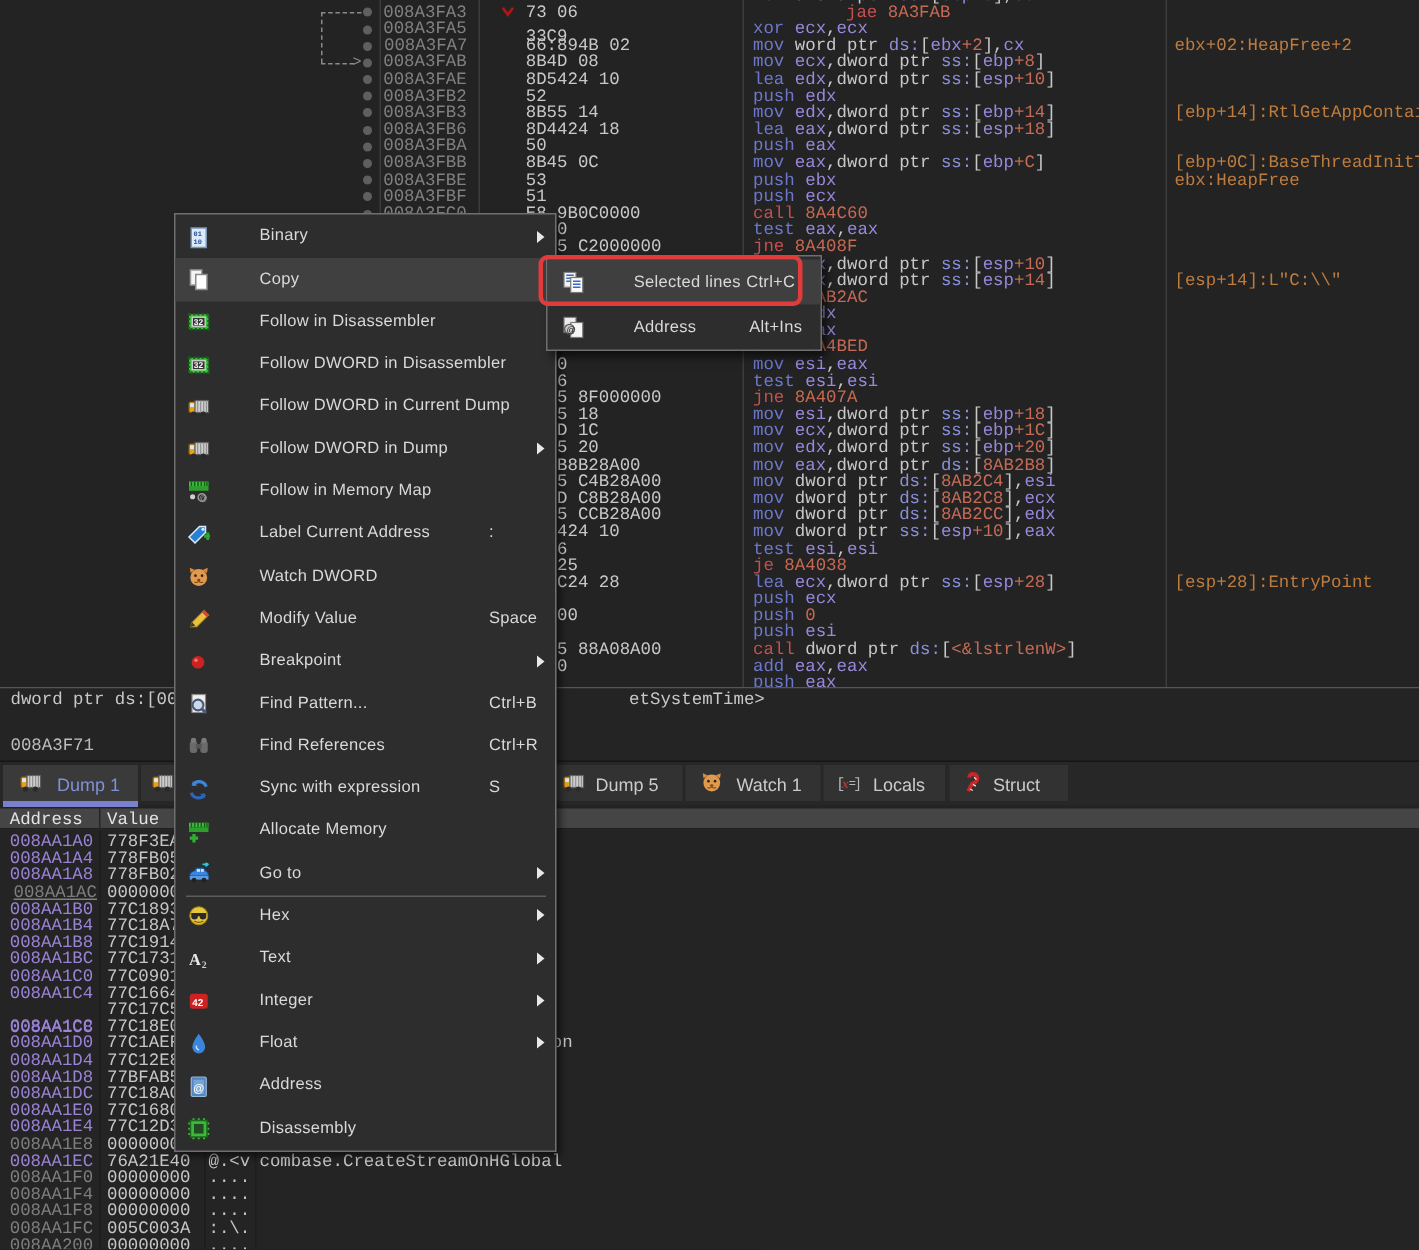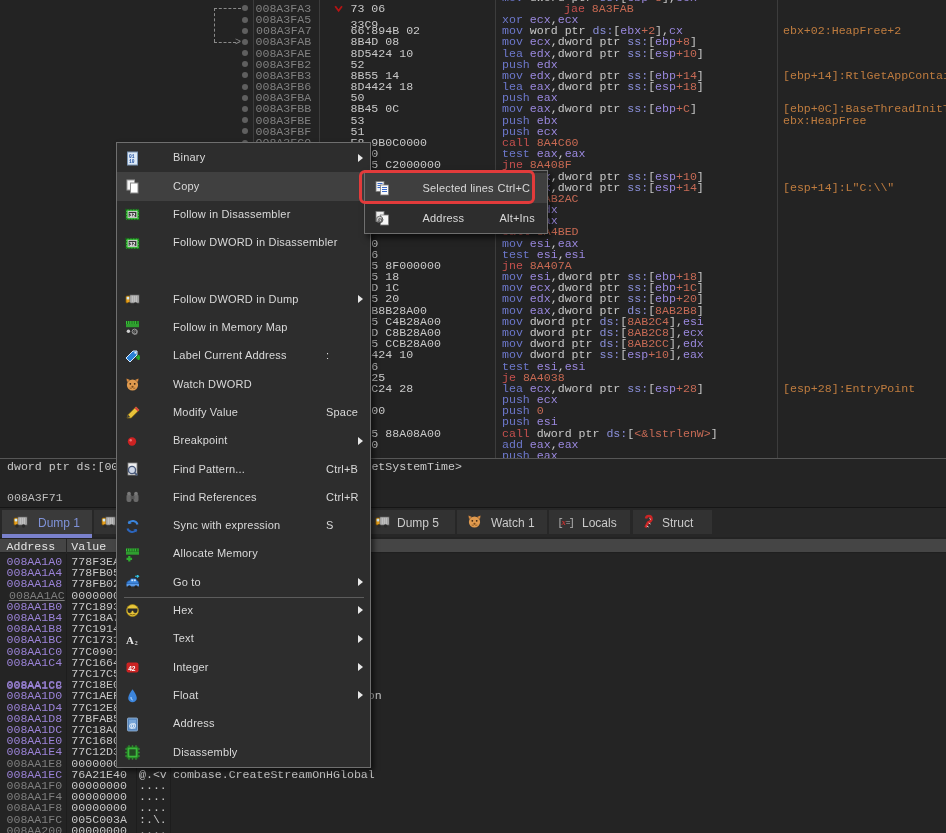--- a/index.html
+++ b/index.html
@@ -313,6 +313,17 @@
           </svg></div>
 <div class="ab mtxt" style="left:33px;top:7.2px;">Follow DWORD in Disassembler</div>
 </div>
+<div class="ab" style="left:0;top:114.25px;width:253px;height:28.3px;">
+<div class="ab" style="left:8px;top:6.6px;"><svg width="15" height="15" viewBox="0 0 15 15">
+            <rect x="1" y="4" width="4.6" height="7" rx="1" fill="#e8a01c" stroke="#8a5c00" stroke-width="0.8"></rect>
+            <rect x="1.7" y="4.8" width="2.6" height="2.6" fill="#cfeafa"></rect>
+            <rect x="5" y="3" width="9" height="8" fill="#cfcfcf" stroke="#5a5a5a" stroke-width="0.8"></rect>
+            <path d="M6.8 3v8M8.8 3v8M10.8 3v8M12.6 3v8" stroke="#8f8f8f" stroke-width="0.8"></path>
+            <circle cx="4" cy="12" r="1.7" fill="#2a2a2a"></circle>
+            <circle cx="10.5" cy="12" r="1.7" fill="#2a2a2a"></circle>
+          </svg></div>
+<div class="ab mtxt" style="left:33px;top:7.2px;">Follow DWORD in Current Dump</div>
+</div>
 <div class="ab" style="left:0;top:142.55px;width:253px;height:28.3px;">
 <div class="ab" style="left:8px;top:6.6px;"><svg width="15" height="15" viewBox="0 0 15 15">
             <rect x="1" y="4" width="4.6" height="7" rx="1" fill="#e8a01c" stroke="#8a5c00" stroke-width="0.8"></rect>

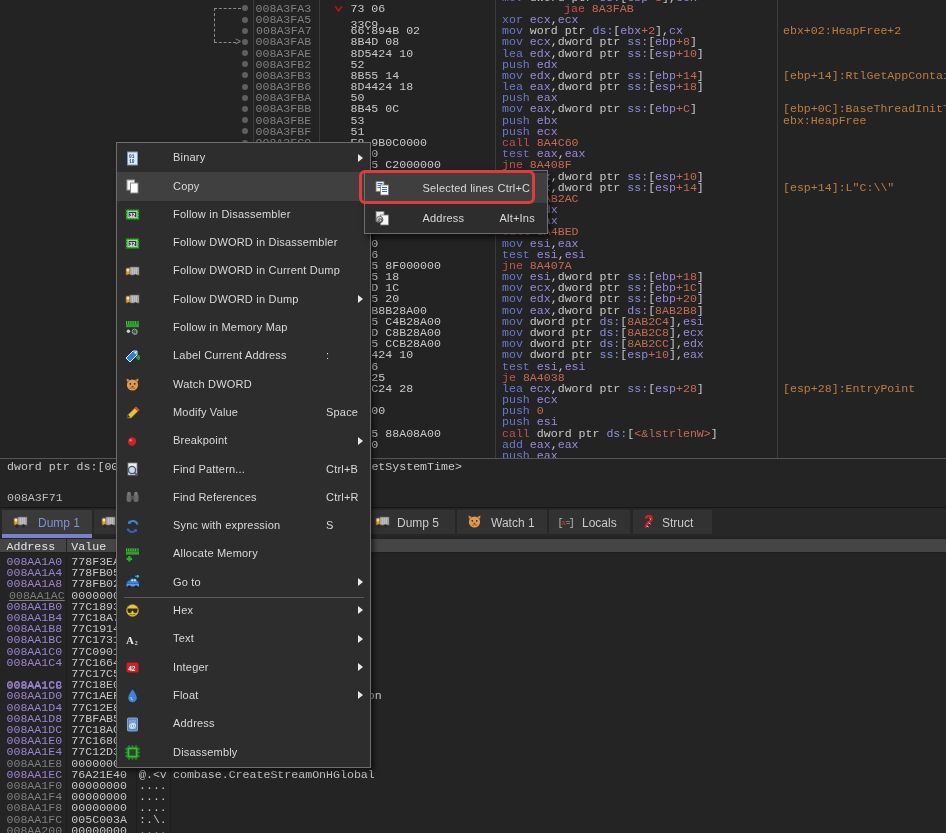--- a/index.html
+++ b/index.html
@@ -147,7 +147,7 @@
 <div class="ab" style="left:0;top:457.5px;width:946px;height:1px;background:#565656;"></div>
 <div class="ab" style="left:0;top:458.5px;width:946px;height:48px;background:#242424;"></div>
 <div class="ab w" style="left:7px;top:461px;line-height:11.25px;">dword ptr ds:[00</div>
-<div class="ab w" style="left:371.4px;top:461px;line-height:11.25px;">etSystemTime&gt;</div>
+<div class="ab w" style="left:371.4px;top:461px;line-height:11.25px;padding-left:48px;">etSystemTime&gt;</div>
 <div class="ab" style="left:7px;top:492px;line-height:11.25px;color:#bdbdbd;">008A3F71</div>
 <div class="ab" style="left:0;top:506.5px;width:946px;height:1px;background:#161616;"></div>
 <div class="ab" style="left:0;top:507.5px;width:946px;height:29.5px;background:#272727;"></div>

